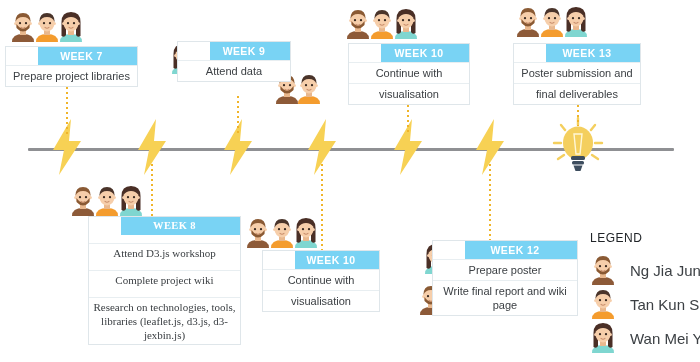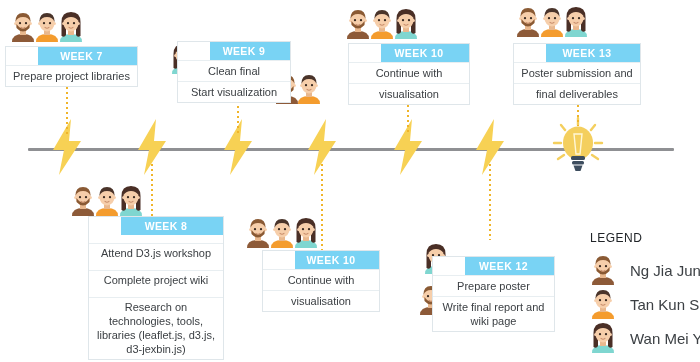--- a/index.html
+++ b/index.html
@@ -200,7 +200,7 @@
     </div>
     <div class="card" style="left: 177px; top: 41px; width: 114px;">
       <div class="card-head">WEEK 9</div>
-      <div class="card-row">Clean final</div>
+      <div class="card-row">Attend data</div>
       <div class="card-row">Start visualization</div>
     </div>
     <div class="connector" style="left: 407px; top: 90px; width: 2px; height: 44px;"></div>

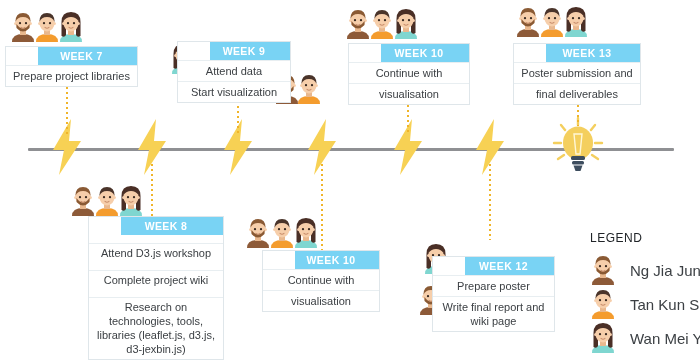--- a/index.html
+++ b/index.html
@@ -201,7 +201,6 @@
     <div class="card" style="left: 177px; top: 41px; width: 114px;">
       <div class="card-head">WEEK 9</div>
       <div class="card-row">Attend data</div>
-      <div class="card-row">Start visualization</div>
     </div>
     <div class="connector" style="left: 407px; top: 90px; width: 2px; height: 44px;"></div>
     <div class="avatar" style="left: 345px; top: 7px;">

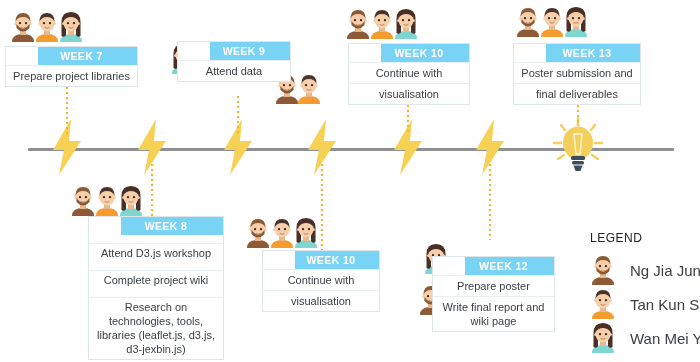--- a/index.html
+++ b/index.html
@@ -338,7 +338,7 @@
         <path d="M11 17.4 q2 1.6 4 0" stroke="#c98e6b" stroke-width="1.1" fill="none" stroke-linecap="round"></path>
       </svg>
     </div>
-    <div class="card" style="left: 88px; top: 216px; width: 136px;">
+    <div class="card" style="left: 88px; top: 216px; width: 153px; font-family: Liberation Serif, serif;">
       <div class="card-head">WEEK 8</div>
       <div class="card-row tight">Attend D3.js workshop</div>
       <div class="card-row tight">Complete project wiki</div>

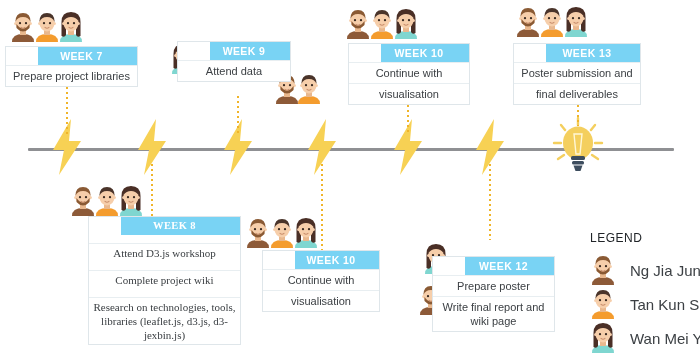--- a/index.html
+++ b/index.html
@@ -433,7 +433,7 @@
         <path d="M11 17.4 q2 1.6 4 0" stroke="#c98e6b" stroke-width="1.1" fill="none" stroke-linecap="round"></path>
       </svg>
     </div>
-    <div class="card" style="left: 432px; top: 256px; width: 123px;">
+    <div class="card" style="left: 432px; top: 240px; width: 146px;">
       <div class="card-head">WEEK 12</div>
       <div class="card-row">Prepare poster</div>
       <div class="card-row">Write final report and wiki page</div>

